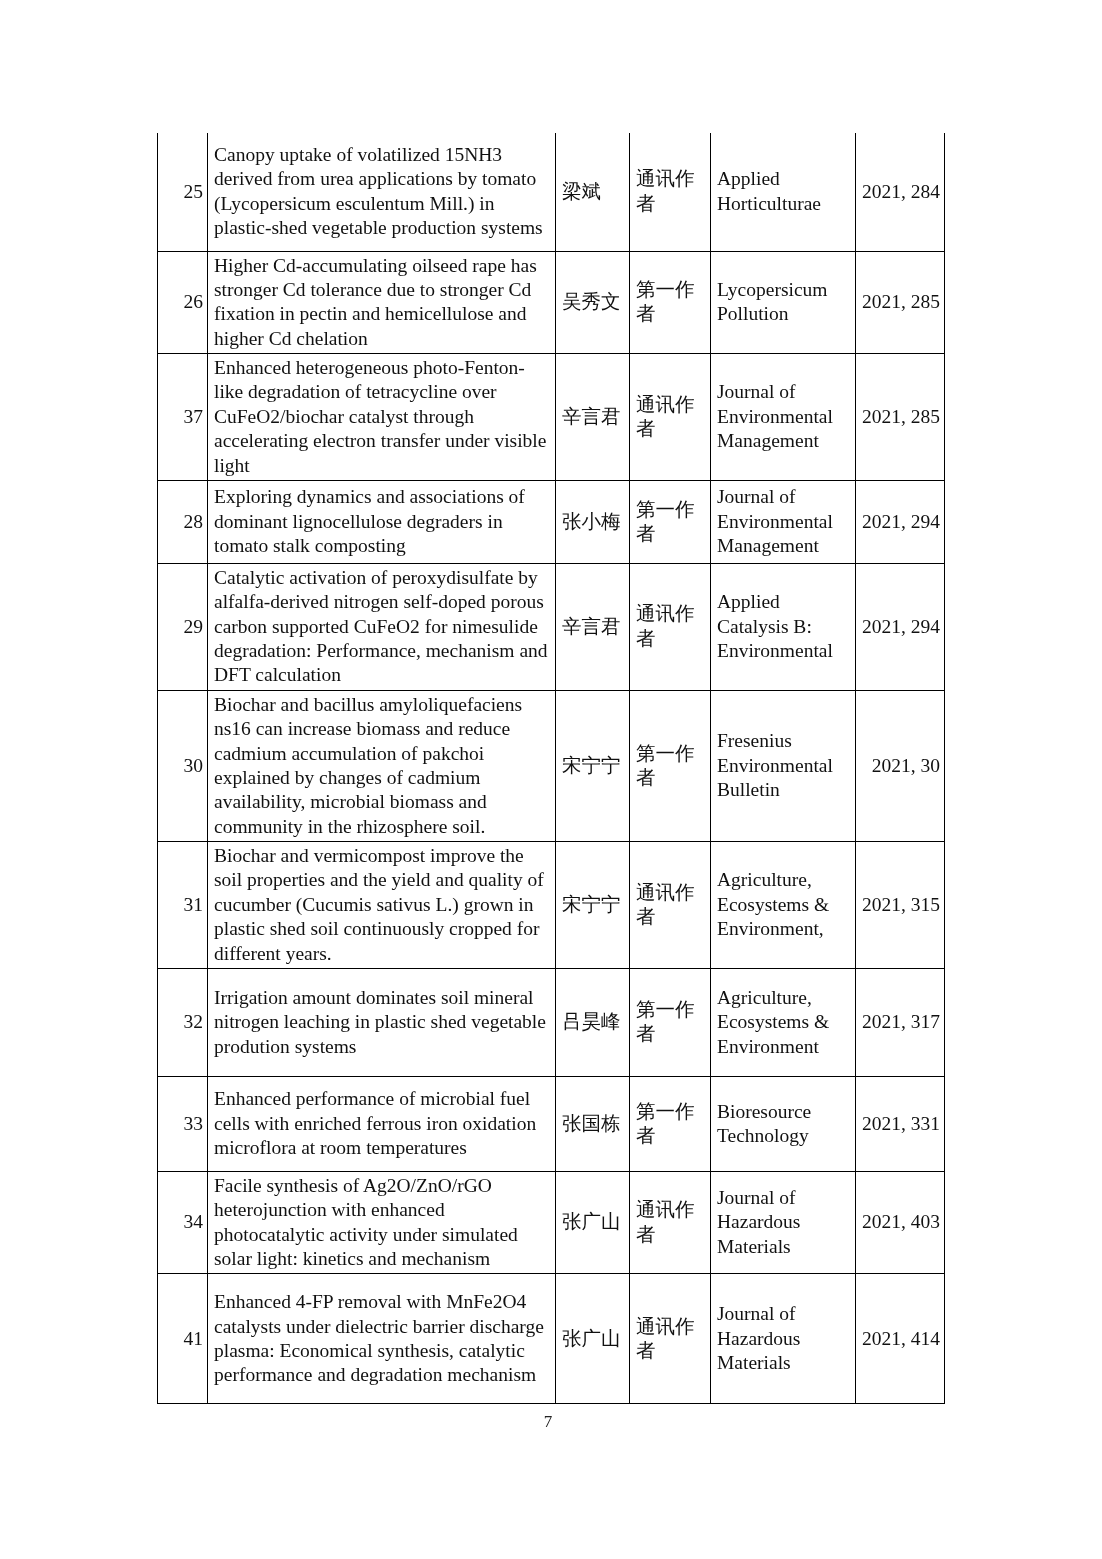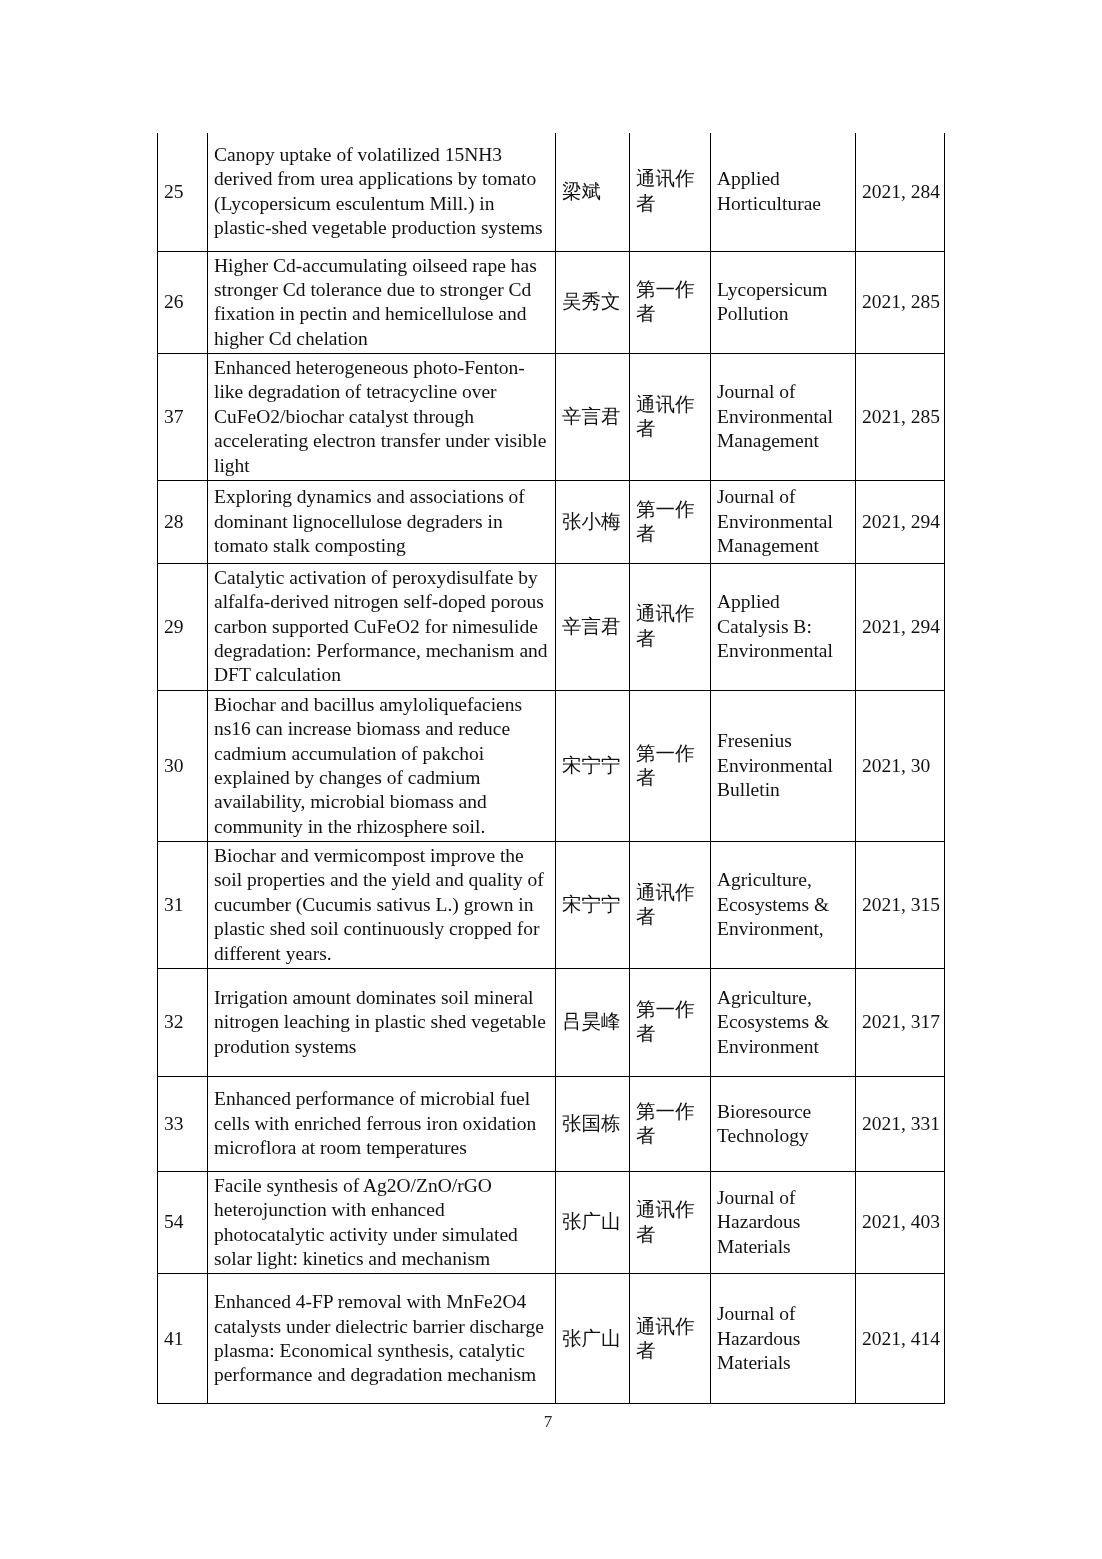--- a/index.html
+++ b/index.html
@@ -37,7 +37,7 @@
     border-top: none;
   }
   td.c-no {
-    text-align: left;
+    text-align: right;
     padding: 0;
   }
   td.c-title {

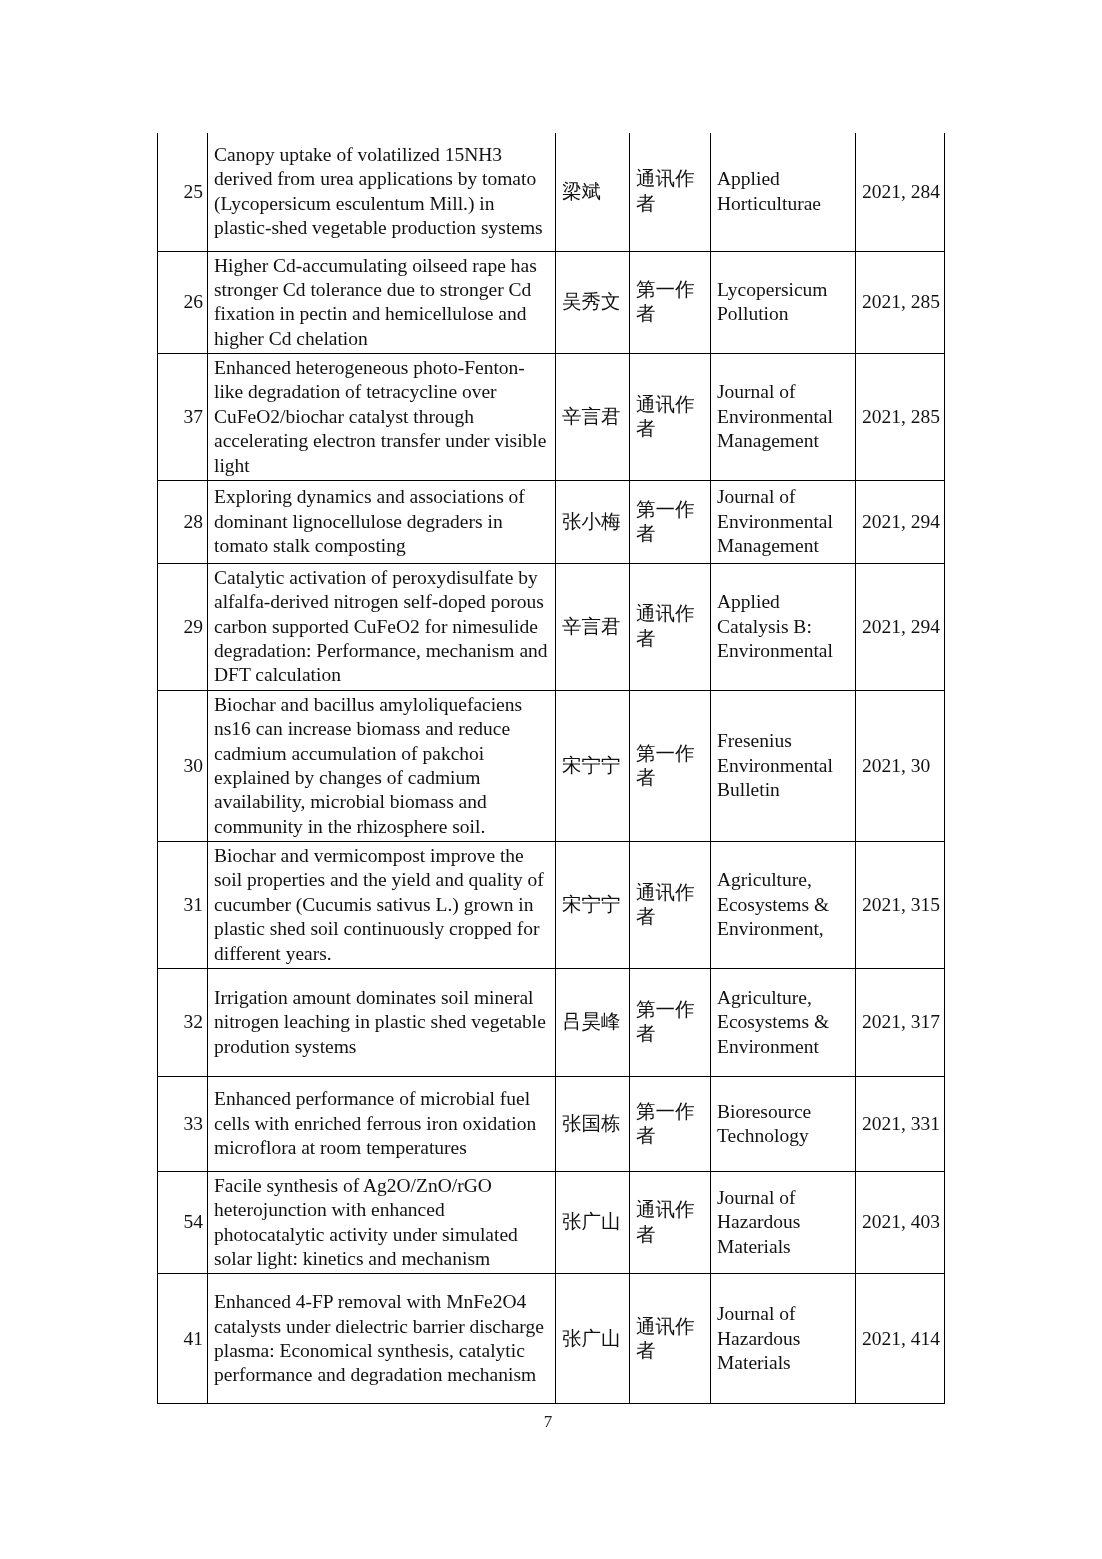--- a/index.html
+++ b/index.html
@@ -57,6 +57,7 @@
   }
   td.c-year {
     padding-right: 6px;
+    text-align: right;
   }
   .page-number {
     position: absolute;

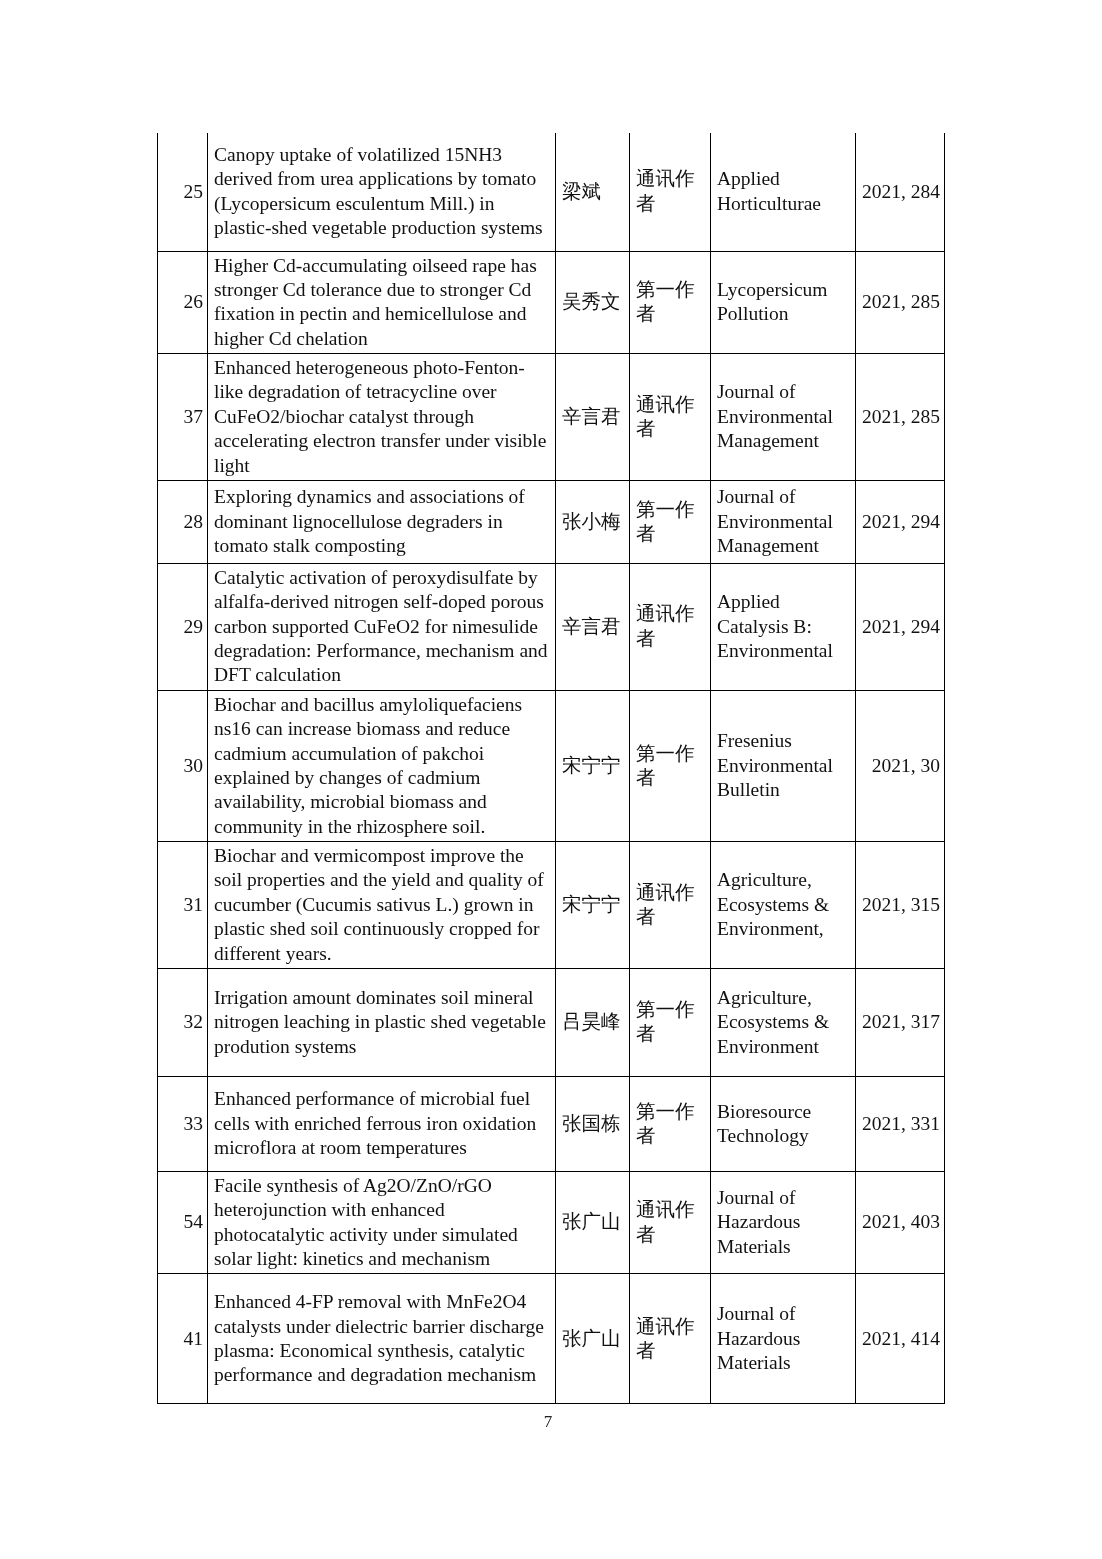--- a/index.html
+++ b/index.html
@@ -157,7 +157,7 @@
         <td class="c-year">2021, 331</td>
       </tr>
       <tr style="height:99px">
-        <td class="c-no">54</td>
+        <td class="c-no">34</td>
         <td class="c-title">Facile synthesis of Ag2O/ZnO/rGO heterojunction with enhanced photocatalytic activity under simulated solar light: kinetics and mechanism</td>
         <td class="c-author">张广山</td>
         <td class="c-role">通讯作者</td>

